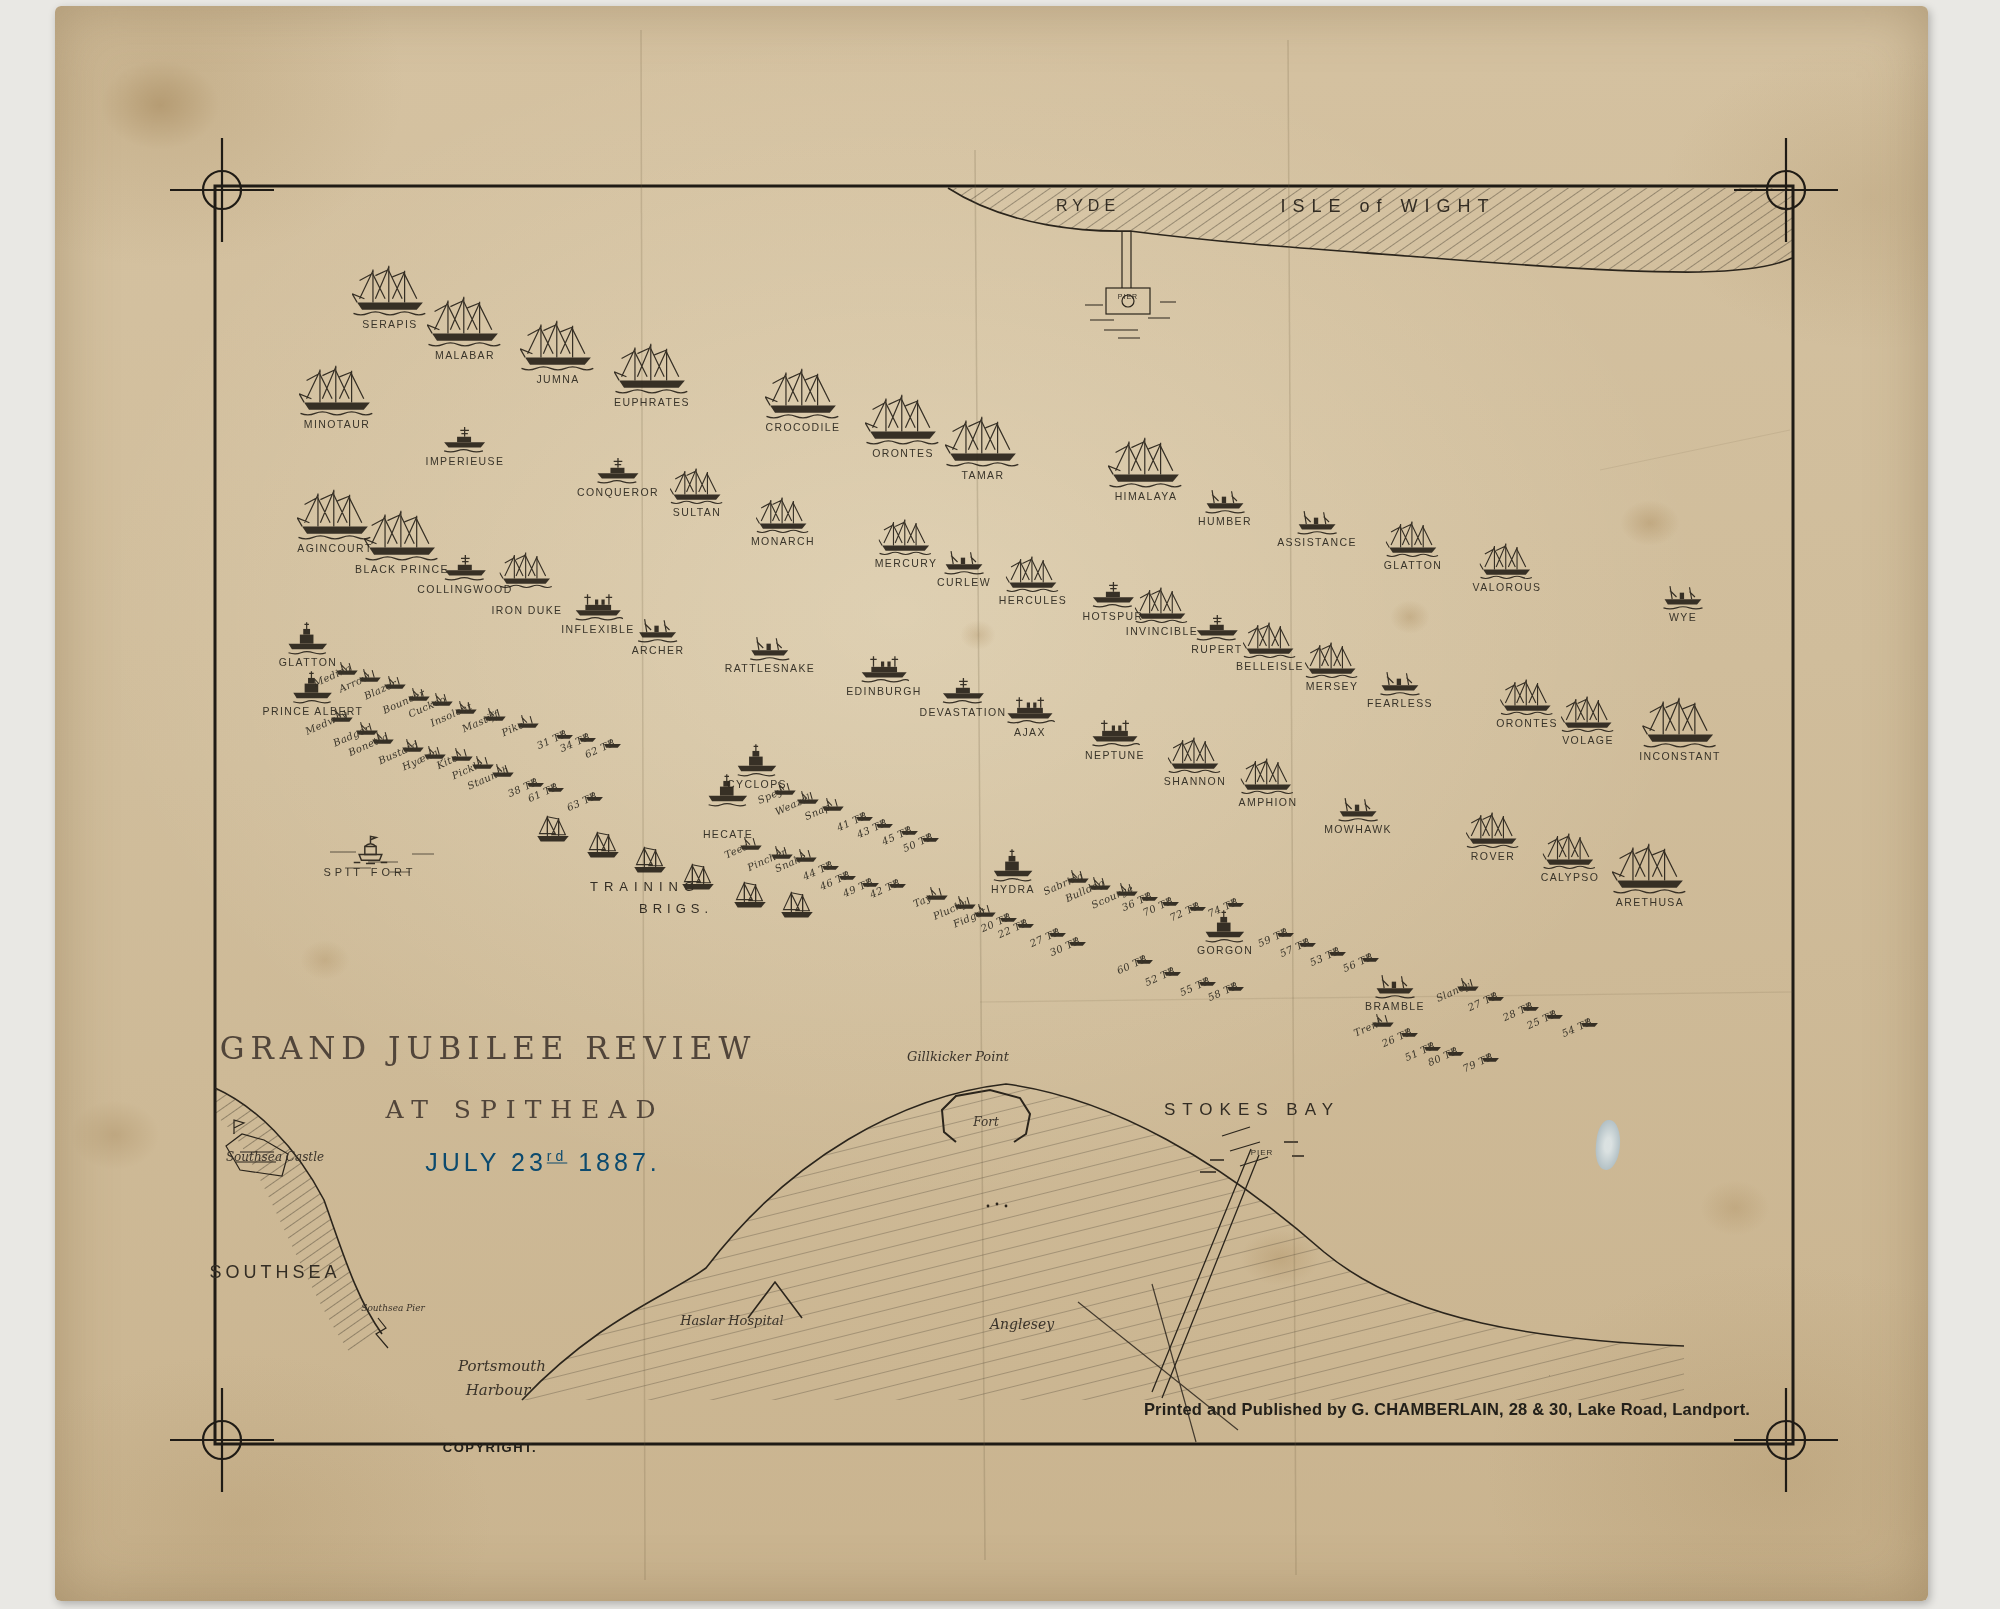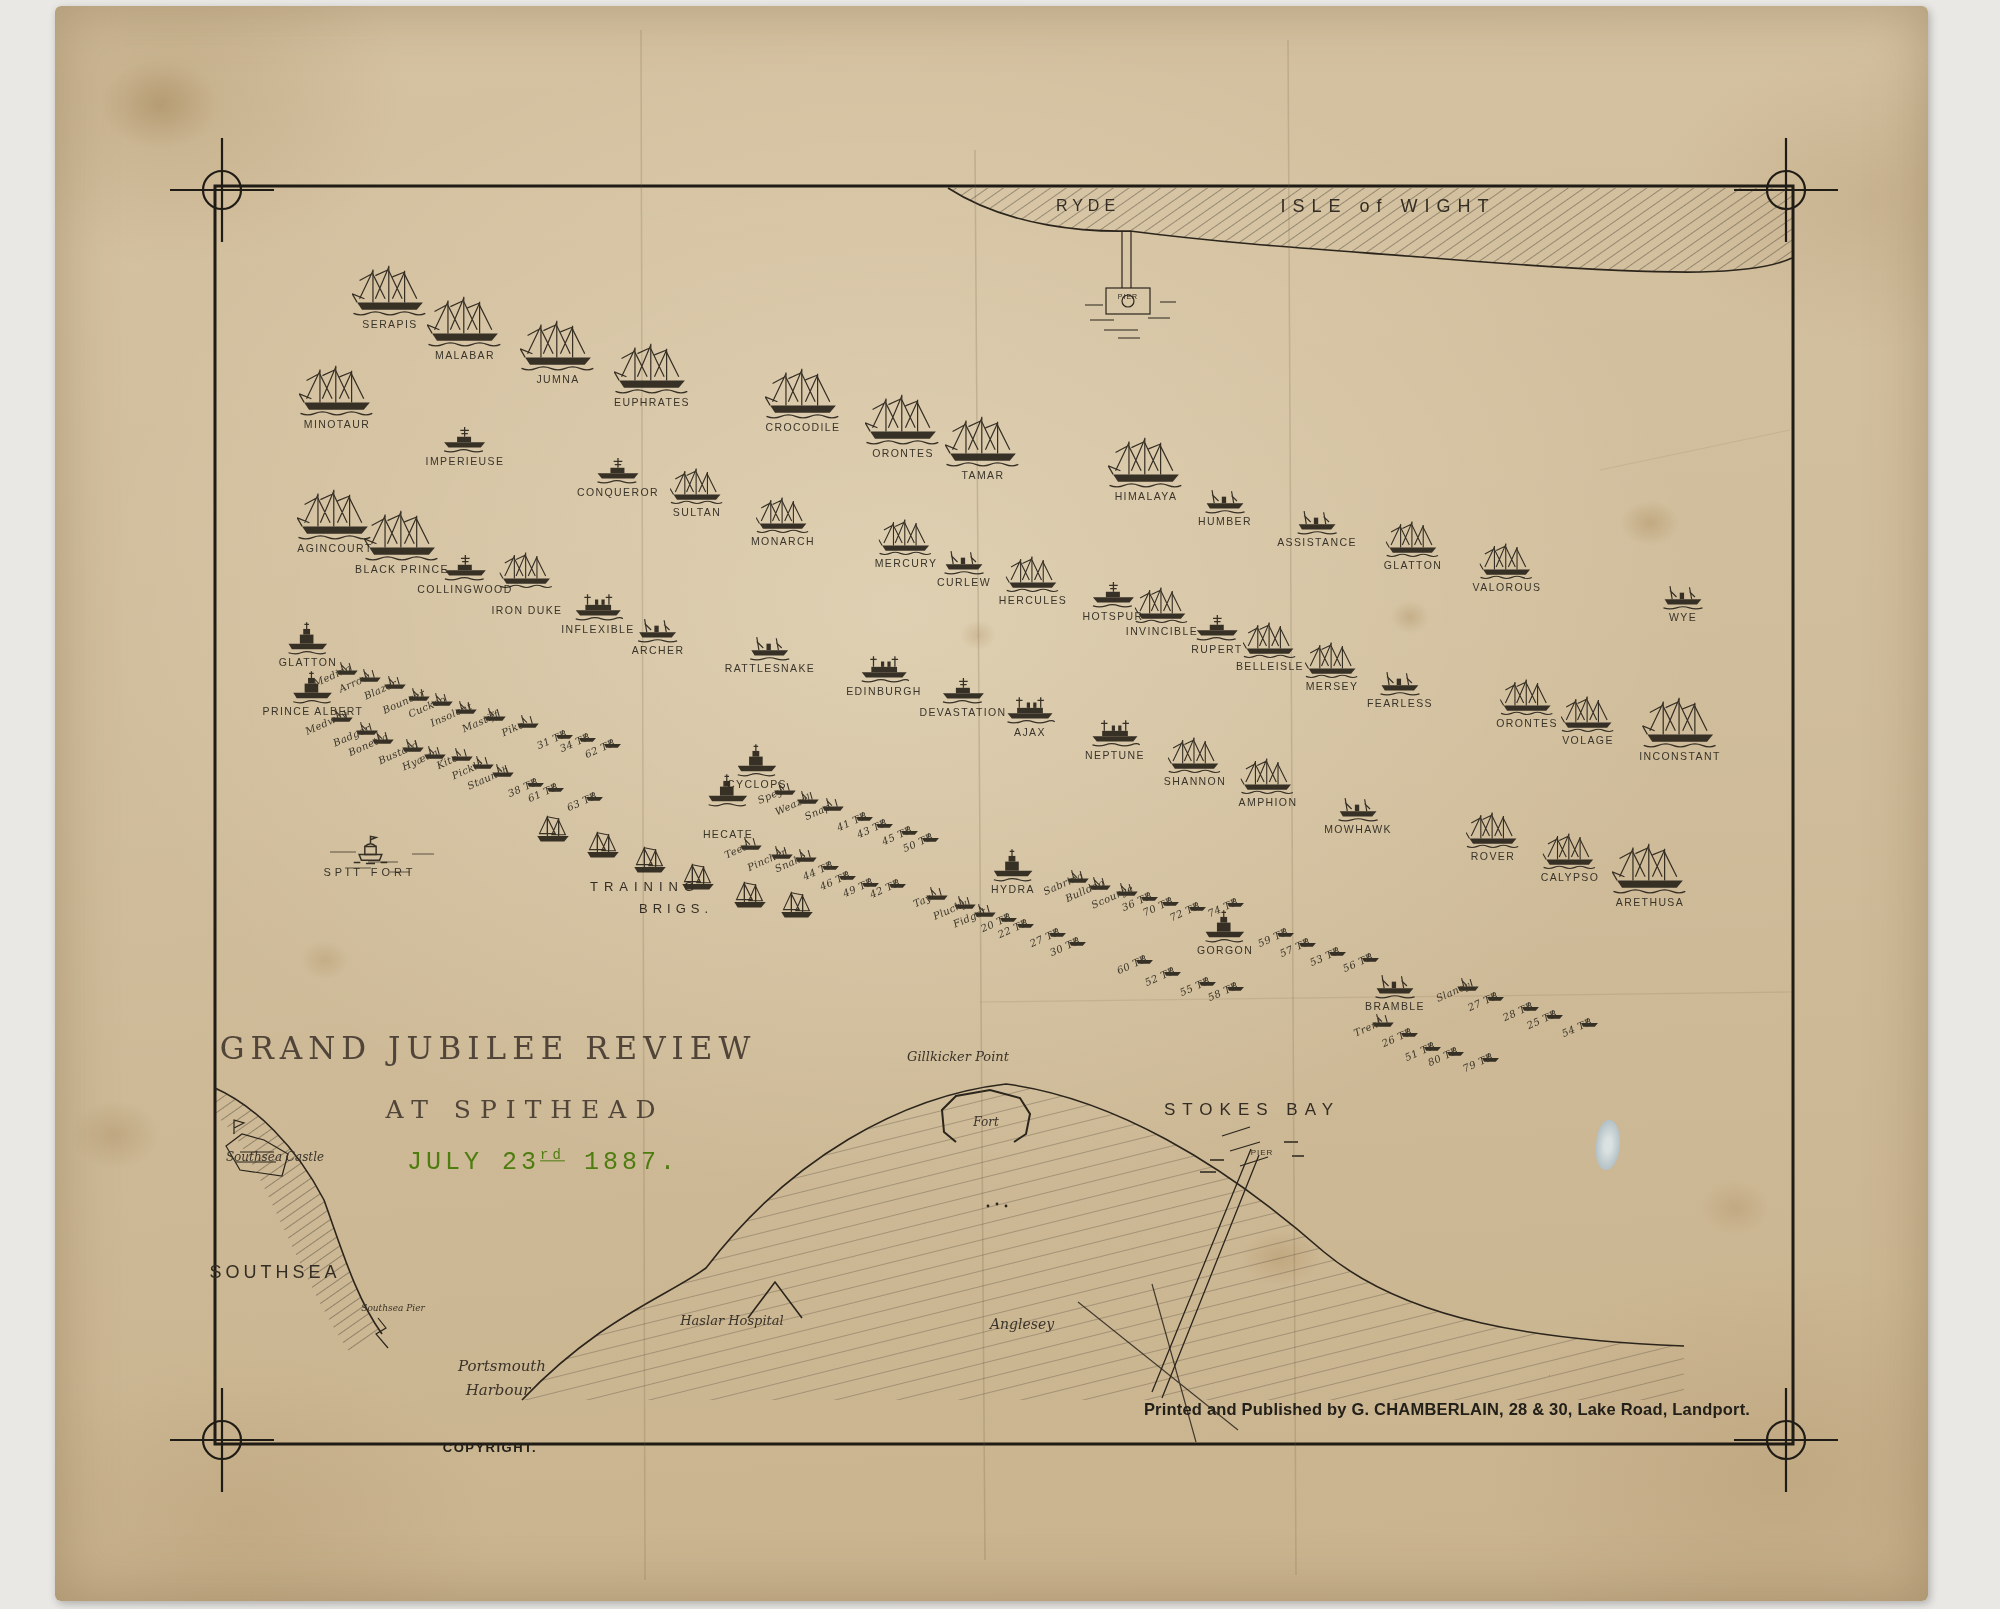--- a/index.html
+++ b/index.html
@@ -34,7 +34,7 @@
   .script{font-family:"DejaVu Serif",serif;font-style:italic;color:#3a332a;}
   .title1{font-family:"DejaVu Serif",serif;font-size:31px;letter-spacing:6px;color:#51453a;}
   .title2{font-family:"DejaVu Serif",serif;font-size:25px;letter-spacing:9px;color:#51453a;}
-  .title3{font-family:Liberation Mono, monospace;font-size:25px;letter-spacing:4px;color:#4d7c0f;}
+  .title3{font-family:Liberation Sans, sans-serif;font-size:25px;letter-spacing:4px;color:#0c4a6e;}
   .title3 sup{font-size:14px;text-decoration:underline;}
   .publine{font-weight:bold;font-size:16.5px;letter-spacing:.2px;color:#23201a;}
   .cpy{font-weight:bold;font-size:13px;letter-spacing:1.5px;color:#23201a;}

